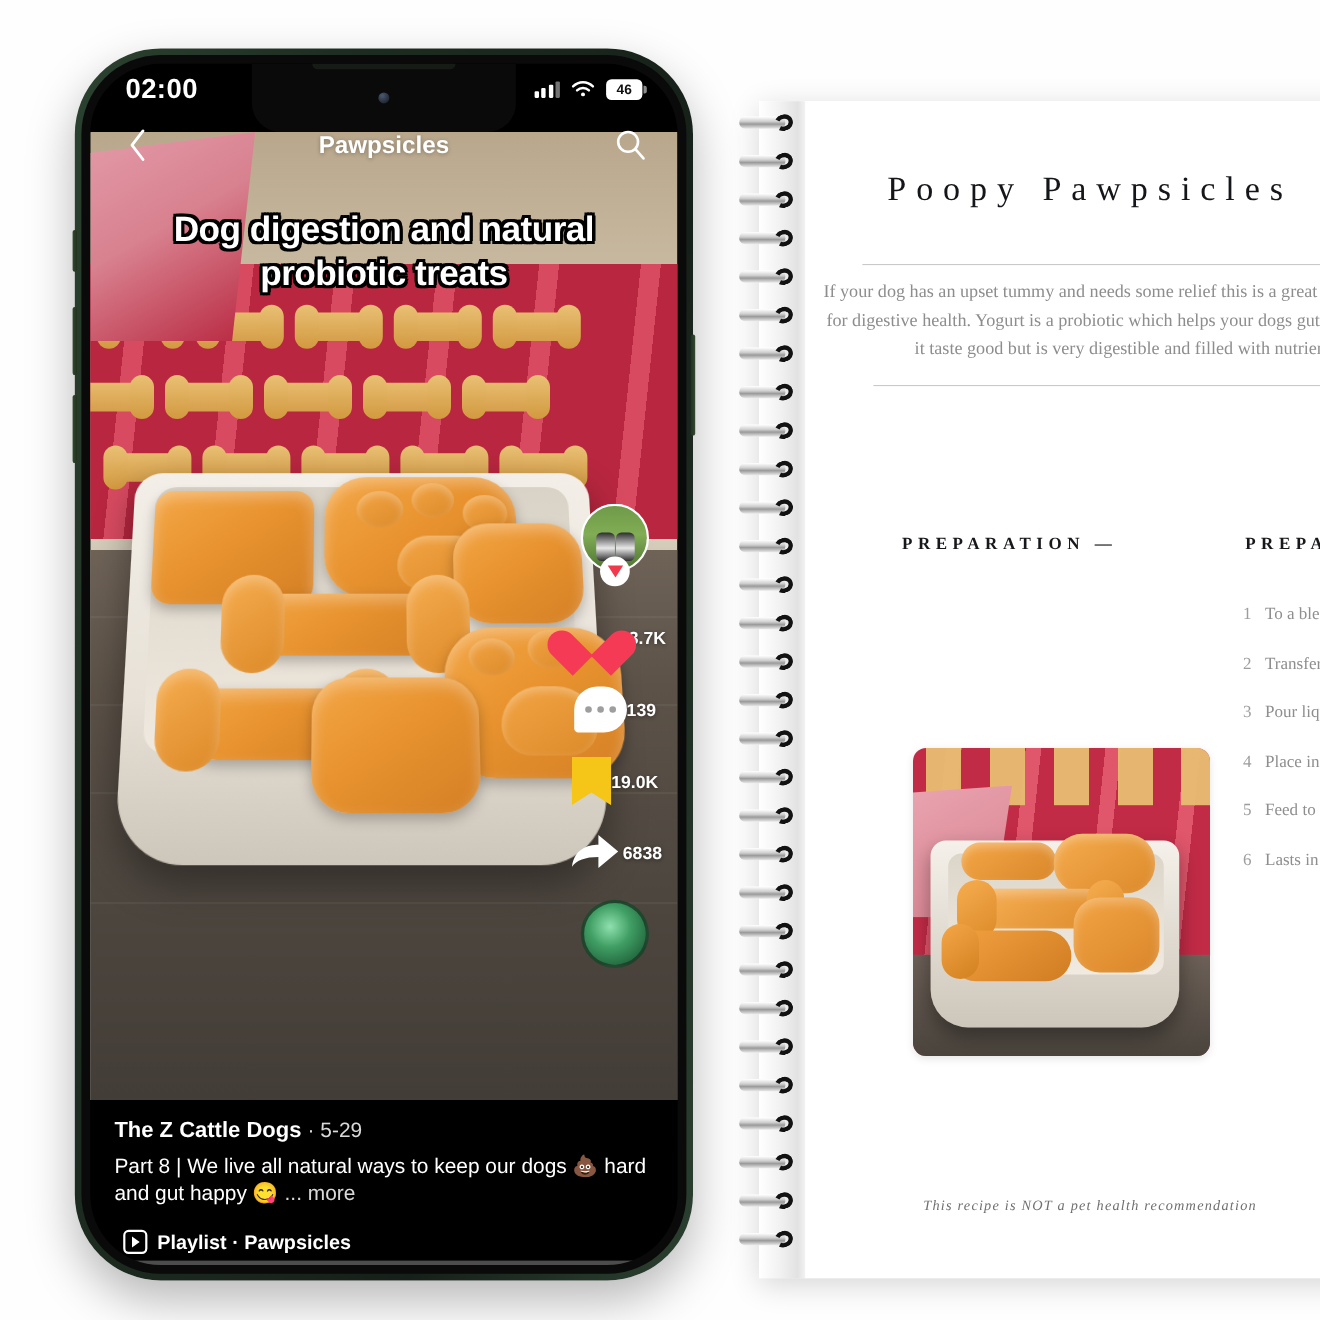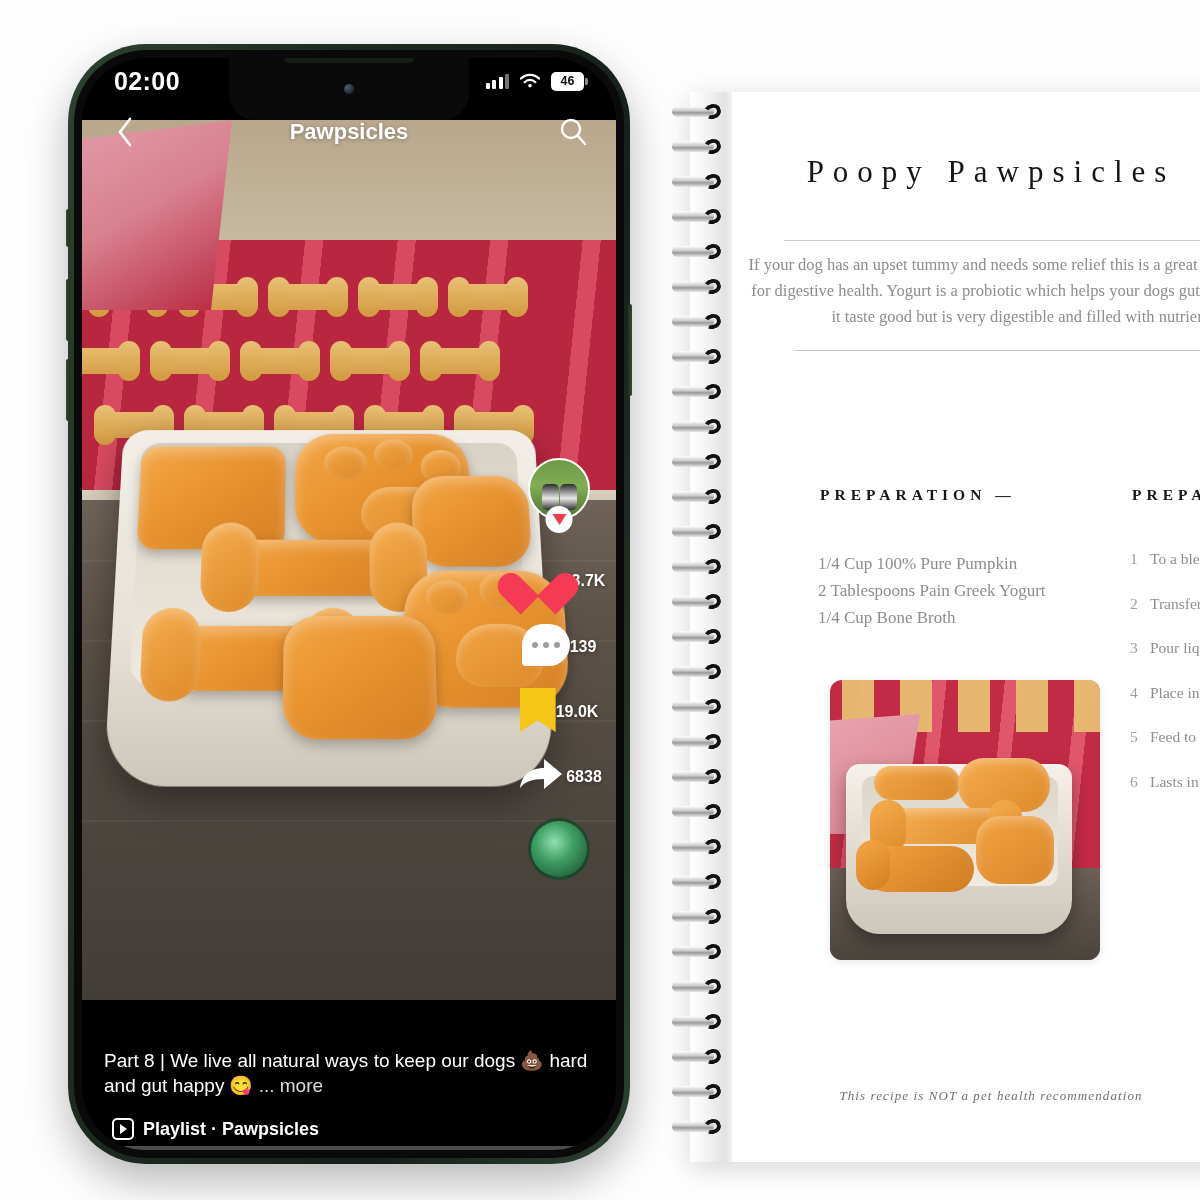--- a/index.html
+++ b/index.html
@@ -628,6 +628,9 @@
           </div>
         </div>
 
+        <div id="caption-overlay">
+          <span>Dog digestion and natural probiotic treats</span>
+        </div>
 
         <div id="rail">
           <div id="avatar-wrap">

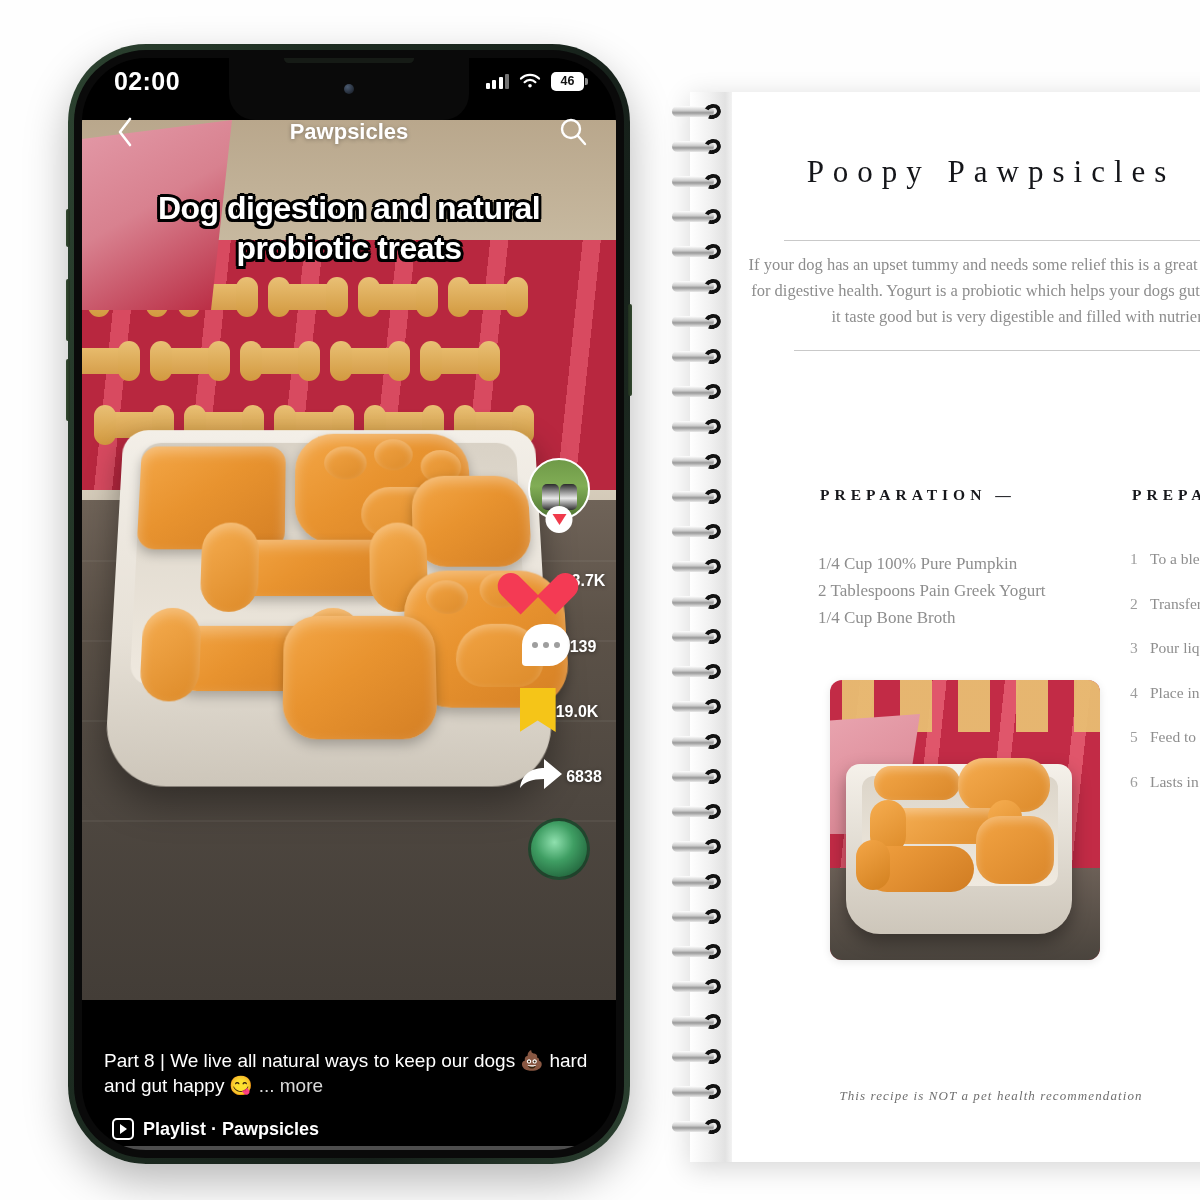--- a/index.html
+++ b/index.html
@@ -337,11 +337,6 @@
       <div class="rule" id="rule-bottom"></div>
 
       <div class="section-head" id="ing-head">PREPARATION —</div>
-      <div class="ing-list">
-        <div>1/4 Cup 100% Pure Pumpkin</div>
-        <div>2 Tablespoons Pain Greek Yogurt</div>
-        <div>1/4 Cup Bone Broth</div>
-      </div>
 
       <div class="section-head" id="prep-head">PREPARATION —</div>
       <div class="prep-list">

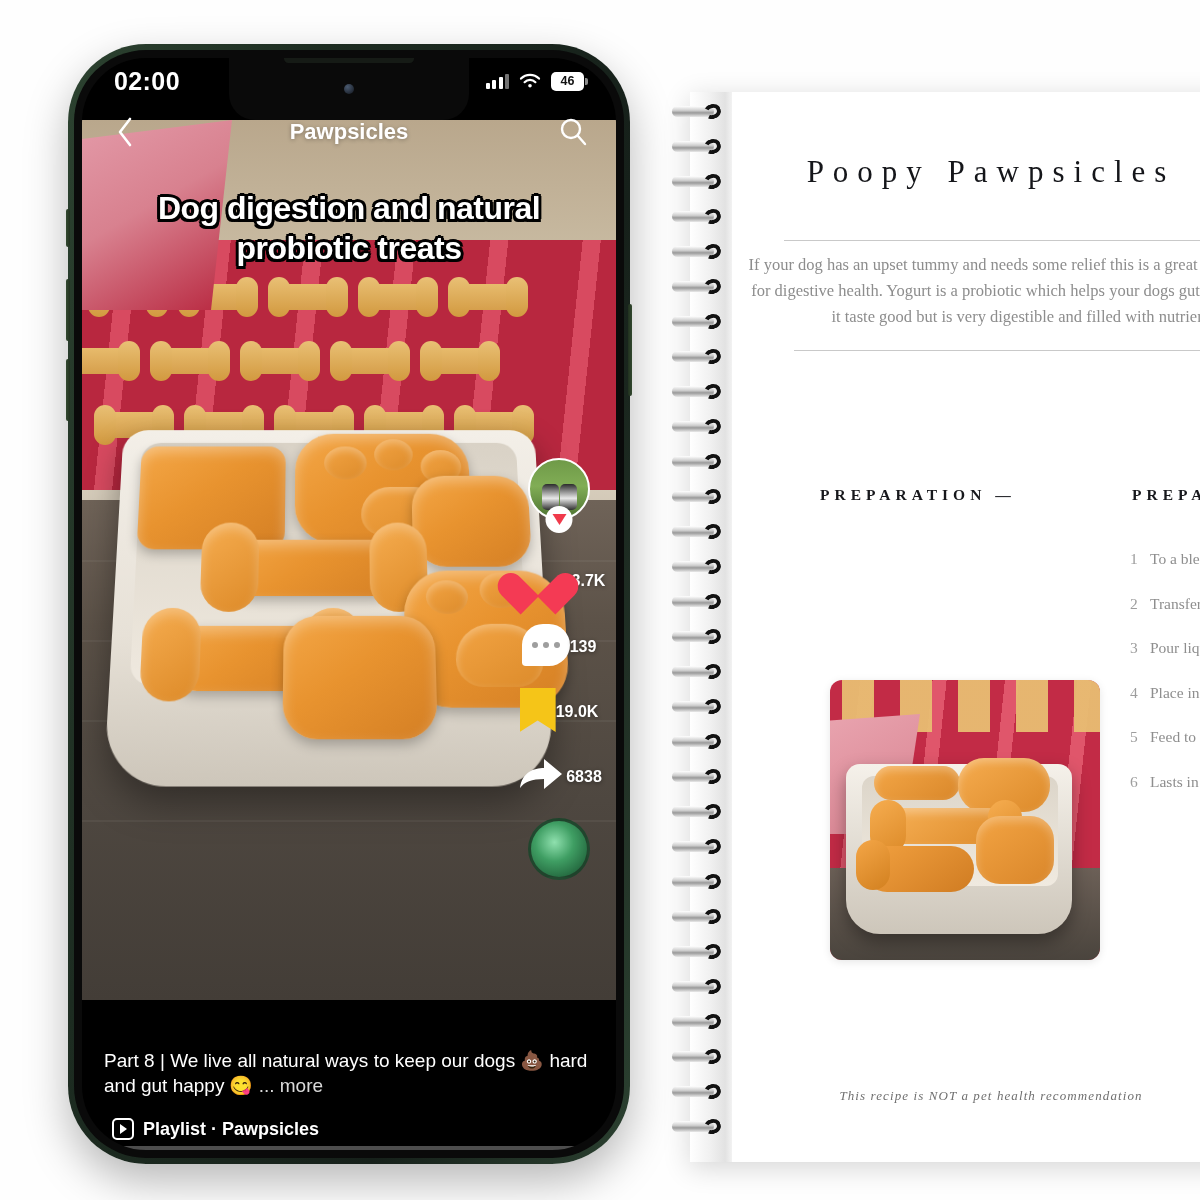--- a/index.html
+++ b/index.html
@@ -670,6 +670,10 @@
         </div>
 
         <div id="bottom-info">
+          <div id="author-line">
+            <span>The Z Cattle Dogs</span>
+            <span class="date"> · <span>5-29</span></span>
+          </div>
           <div id="desc-line">
             <span>Part 8 | We live all natural ways to keep our dogs 💩 hard and gut happy 😋</span>
             <span class="more">... more</span>

